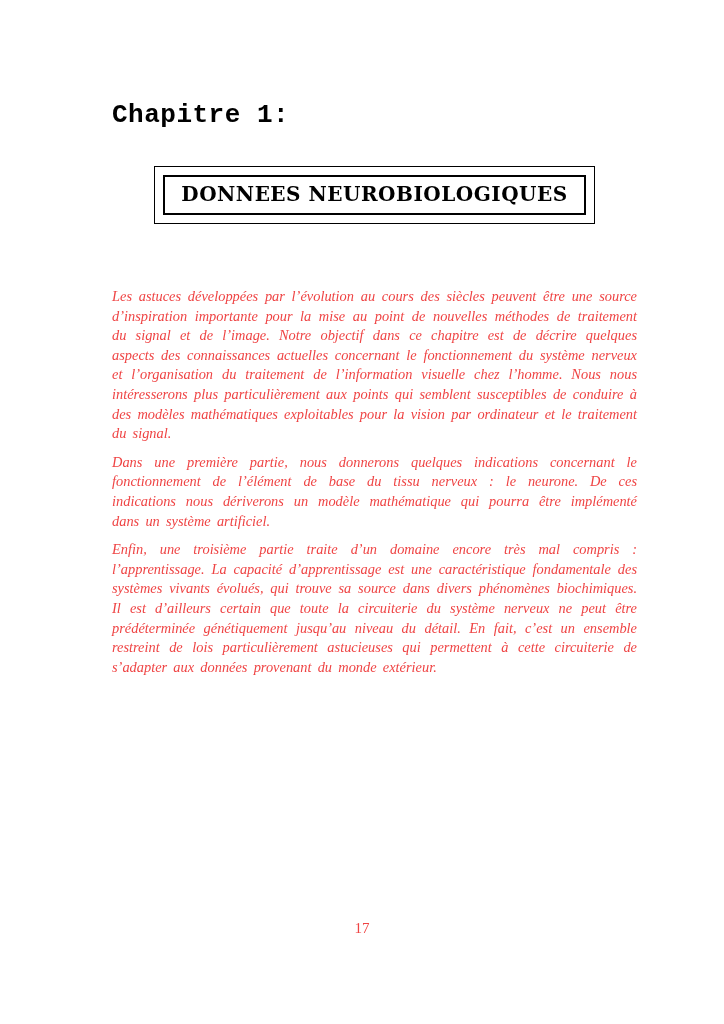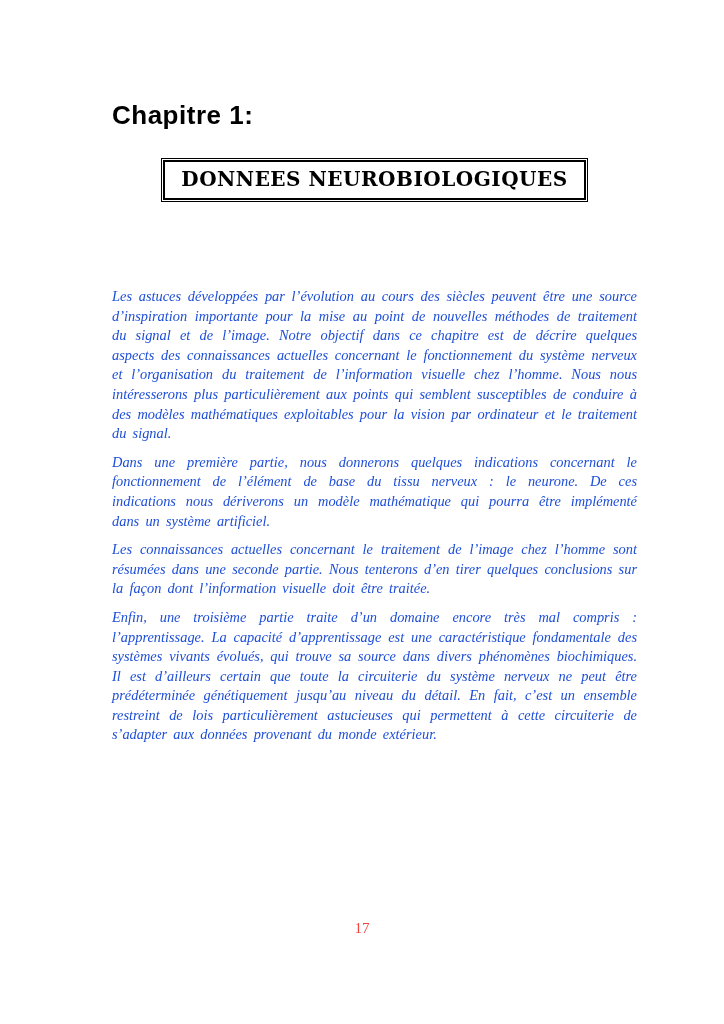--- a/index.html
+++ b/index.html
@@ -21,7 +21,7 @@
     left: 112px;
     top: 100px;
     margin: 0;
-    font-family: Liberation Sans, sans-serif;
+    font-family: Liberation Mono, monospace;
     font-weight: bold;
     font-size: 26px;
     letter-spacing: 0.5px;

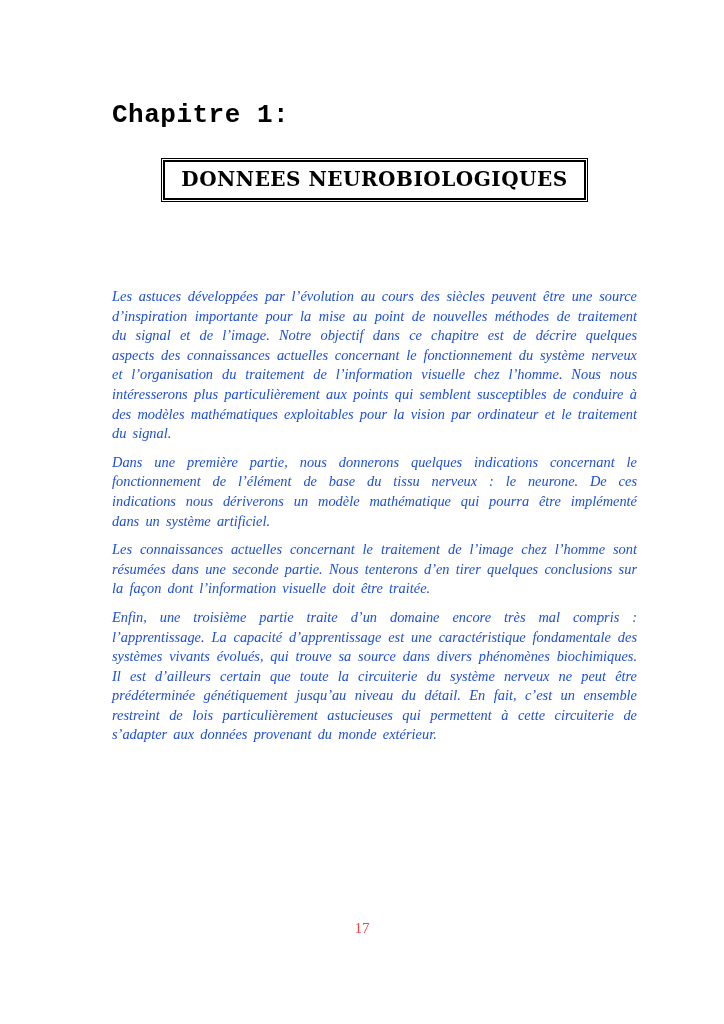--- a/index.html
+++ b/index.html
@@ -37,8 +37,9 @@
   .title-box-outer {
     display: inline-block;
     border: 1.5px solid #000000;
-    padding: 1px;
+    padding: 8px;
     background: #ffffff;
+    margin-top: 8px;
   }
   .title-box-inner {
     border: 2px solid #000000;

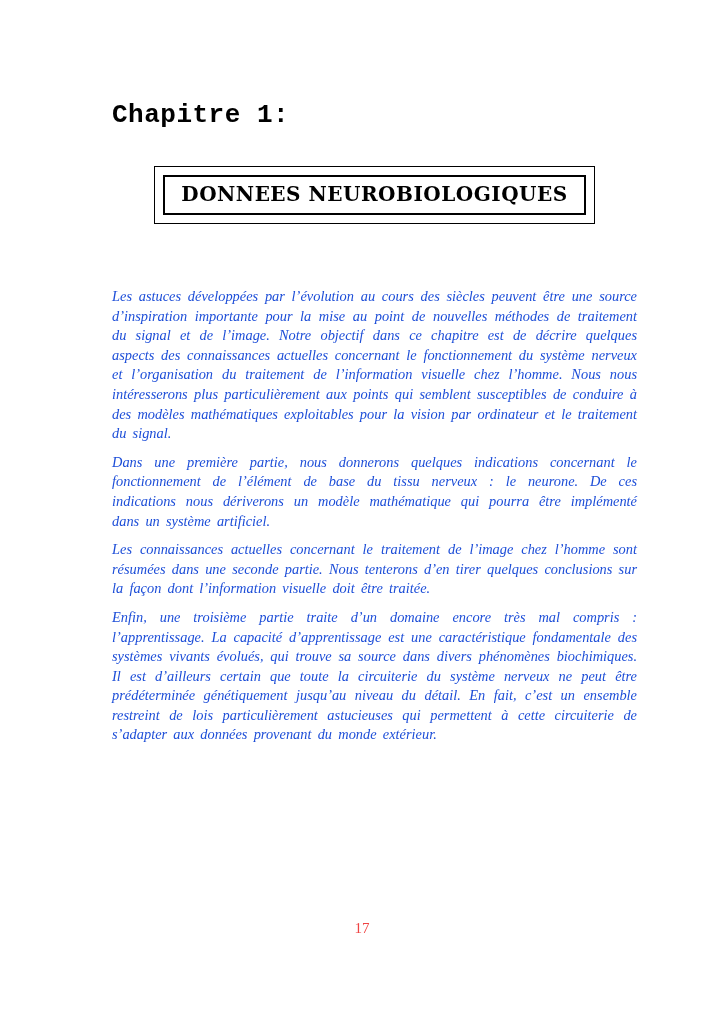--- a/index.html
+++ b/index.html
@@ -61,7 +61,7 @@
     font-size: 14.4px;
     line-height: 19.6px;
     word-spacing: 0.18em;
-    color: #1d4ed8;
+    color: #ef4444;
   }
   .body-text p {
     margin: 0 0 9px 0;

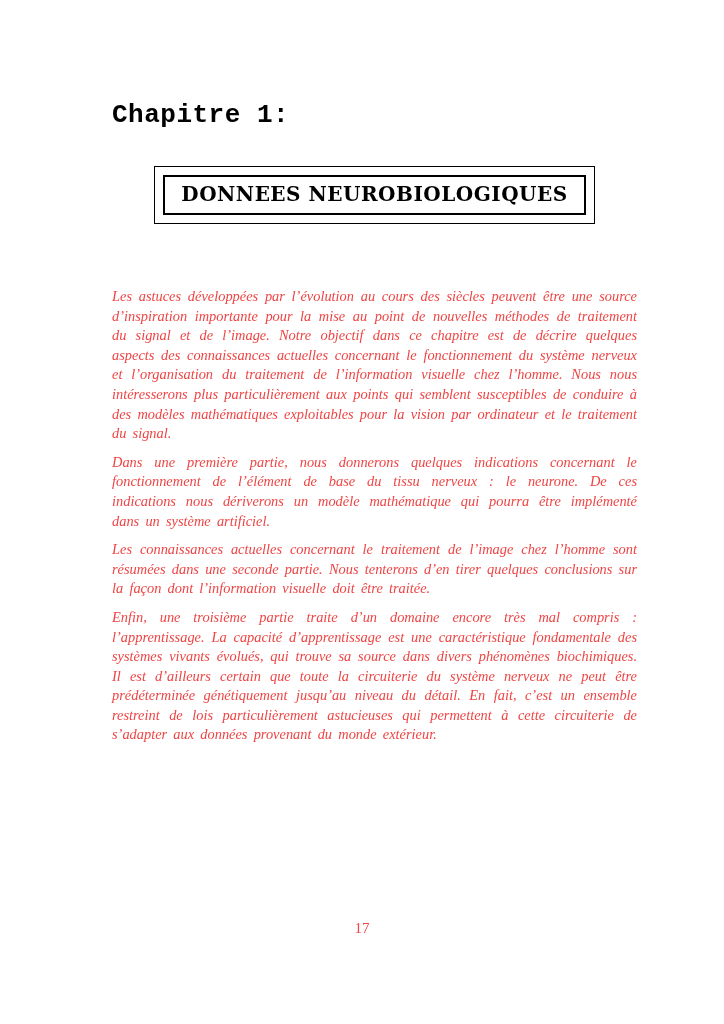--- a/index.html
+++ b/index.html
@@ -92,7 +92,6 @@
   <div class="body-text">
     <p>Les astuces développées par l’évolution au cours des siècles peuvent être une source d’inspiration importante pour la mise au point de nouvelles méthodes de traitement du signal et de l’image. Notre objectif dans ce chapitre est de décrire quelques aspects des connaissances actuelles concernant le fonctionnement du système nerveux et l’organisation du traitement de l’information visuelle chez l’homme.  Nous nous intéresserons plus particulièrement aux points qui semblent susceptibles de conduire à des modèles mathématiques exploitables pour la vision par ordinateur et le traitement du signal.</p>
     <p>Dans une première partie, nous donnerons quelques indications concernant le fonctionnement de l’élément de base du tissu nerveux : le neurone.  De ces indications nous dériverons un modèle mathématique qui pourra être implémenté dans un système artificiel.</p>
-    <p>Les connaissances actuelles concernant le traitement de l’image chez l’homme sont résumées dans une seconde partie.  Nous tenterons d’en tirer quelques conclusions sur la façon dont l’information visuelle doit être traitée.</p>
     <p>Enfin, une troisième partie traite d’un domaine encore très mal compris : l’apprentissage. La capacité d’apprentissage est une caractéristique fondamentale des systèmes vivants évolués, qui trouve sa source dans divers phénomènes biochimiques. Il est d’ailleurs certain que toute la circuiterie du système nerveux ne peut être prédéterminée génétiquement jusqu’au niveau du détail.  En fait, c’est un ensemble restreint de lois particulièrement astucieuses qui permettent à cette circuiterie de s’adapter aux données provenant du monde extérieur.</p>
   </div>
 

